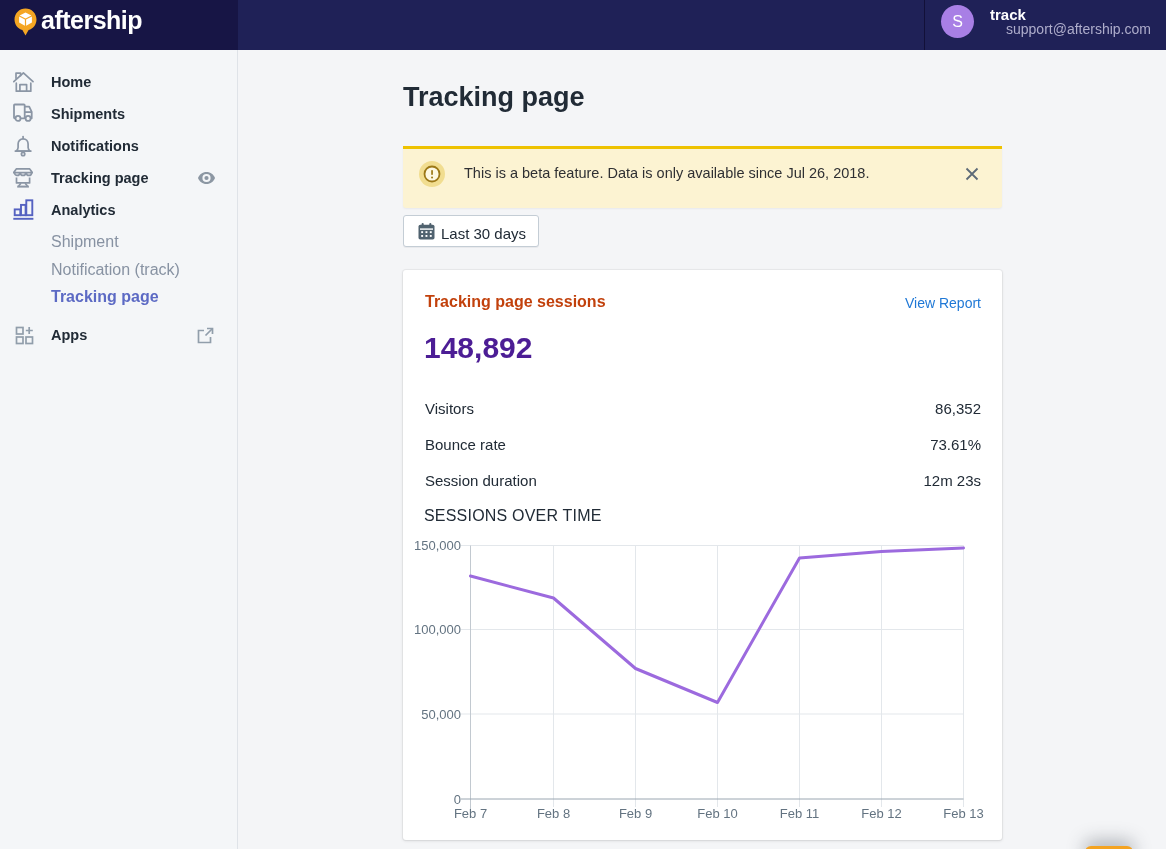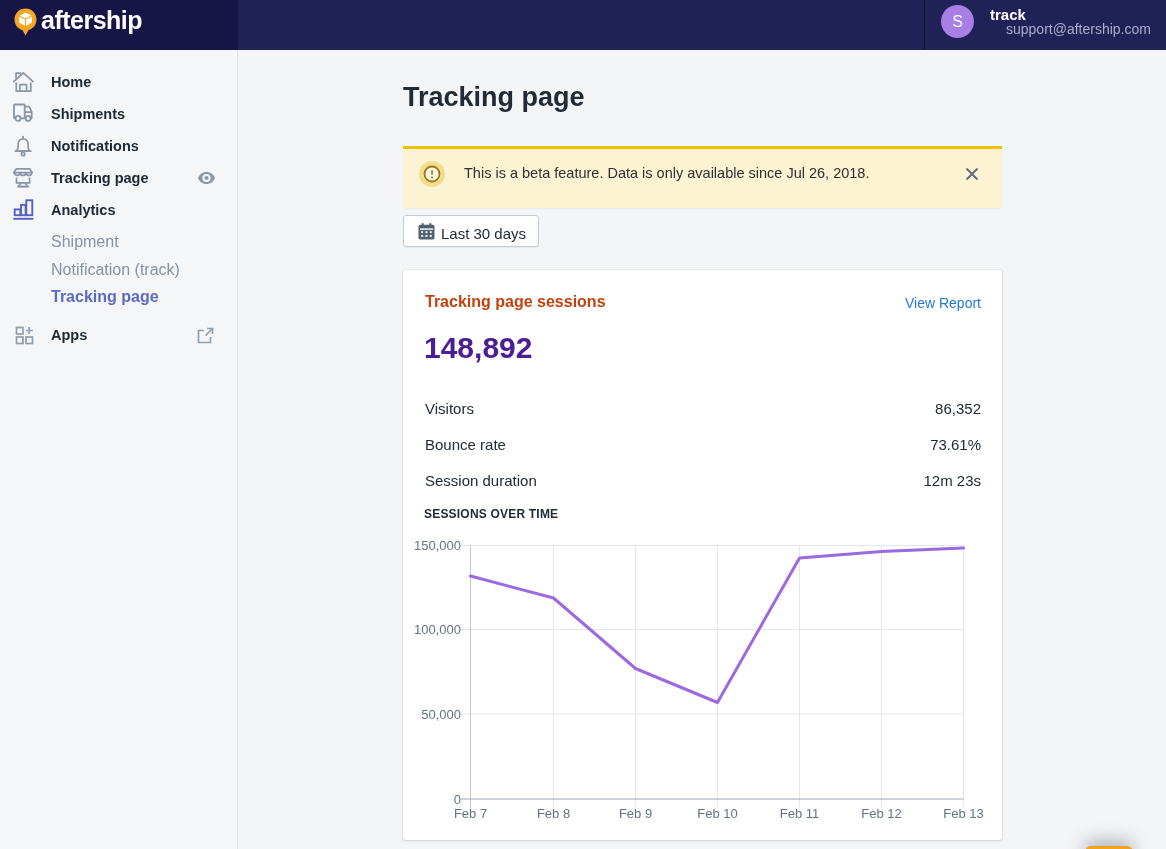--- a/index.html
+++ b/index.html
@@ -38,7 +38,7 @@
   #big-num { position:absolute; left:21px; top:61px; font-size:30px; font-weight:bold; color:#4c1d95; }
   .row-label { position:absolute; left:22px; font-size:15px; color:#212b36;text-align:right; }
   .row-val { position:absolute; right:21px; font-size:15px; color:#212b36; }
-  #sess-cap { position:absolute; left:21px; top:237px; font-size:12px; font-weight:bold; color:#212b36; letter-spacing:0.2px; }
+  #sess-cap { position:absolute; left:21px; top:237px; font-size:16px; font-weight:normal; color:#212b36; letter-spacing:0.2px; }
 
   #helpbtn { position:absolute; left:1085px; top:846px; width:48px; height:20px; background:#f4a321; border-radius:6px 6px 0 0; box-shadow:0 -5px 18px rgba(40,50,60,0.35); }
 </style>

